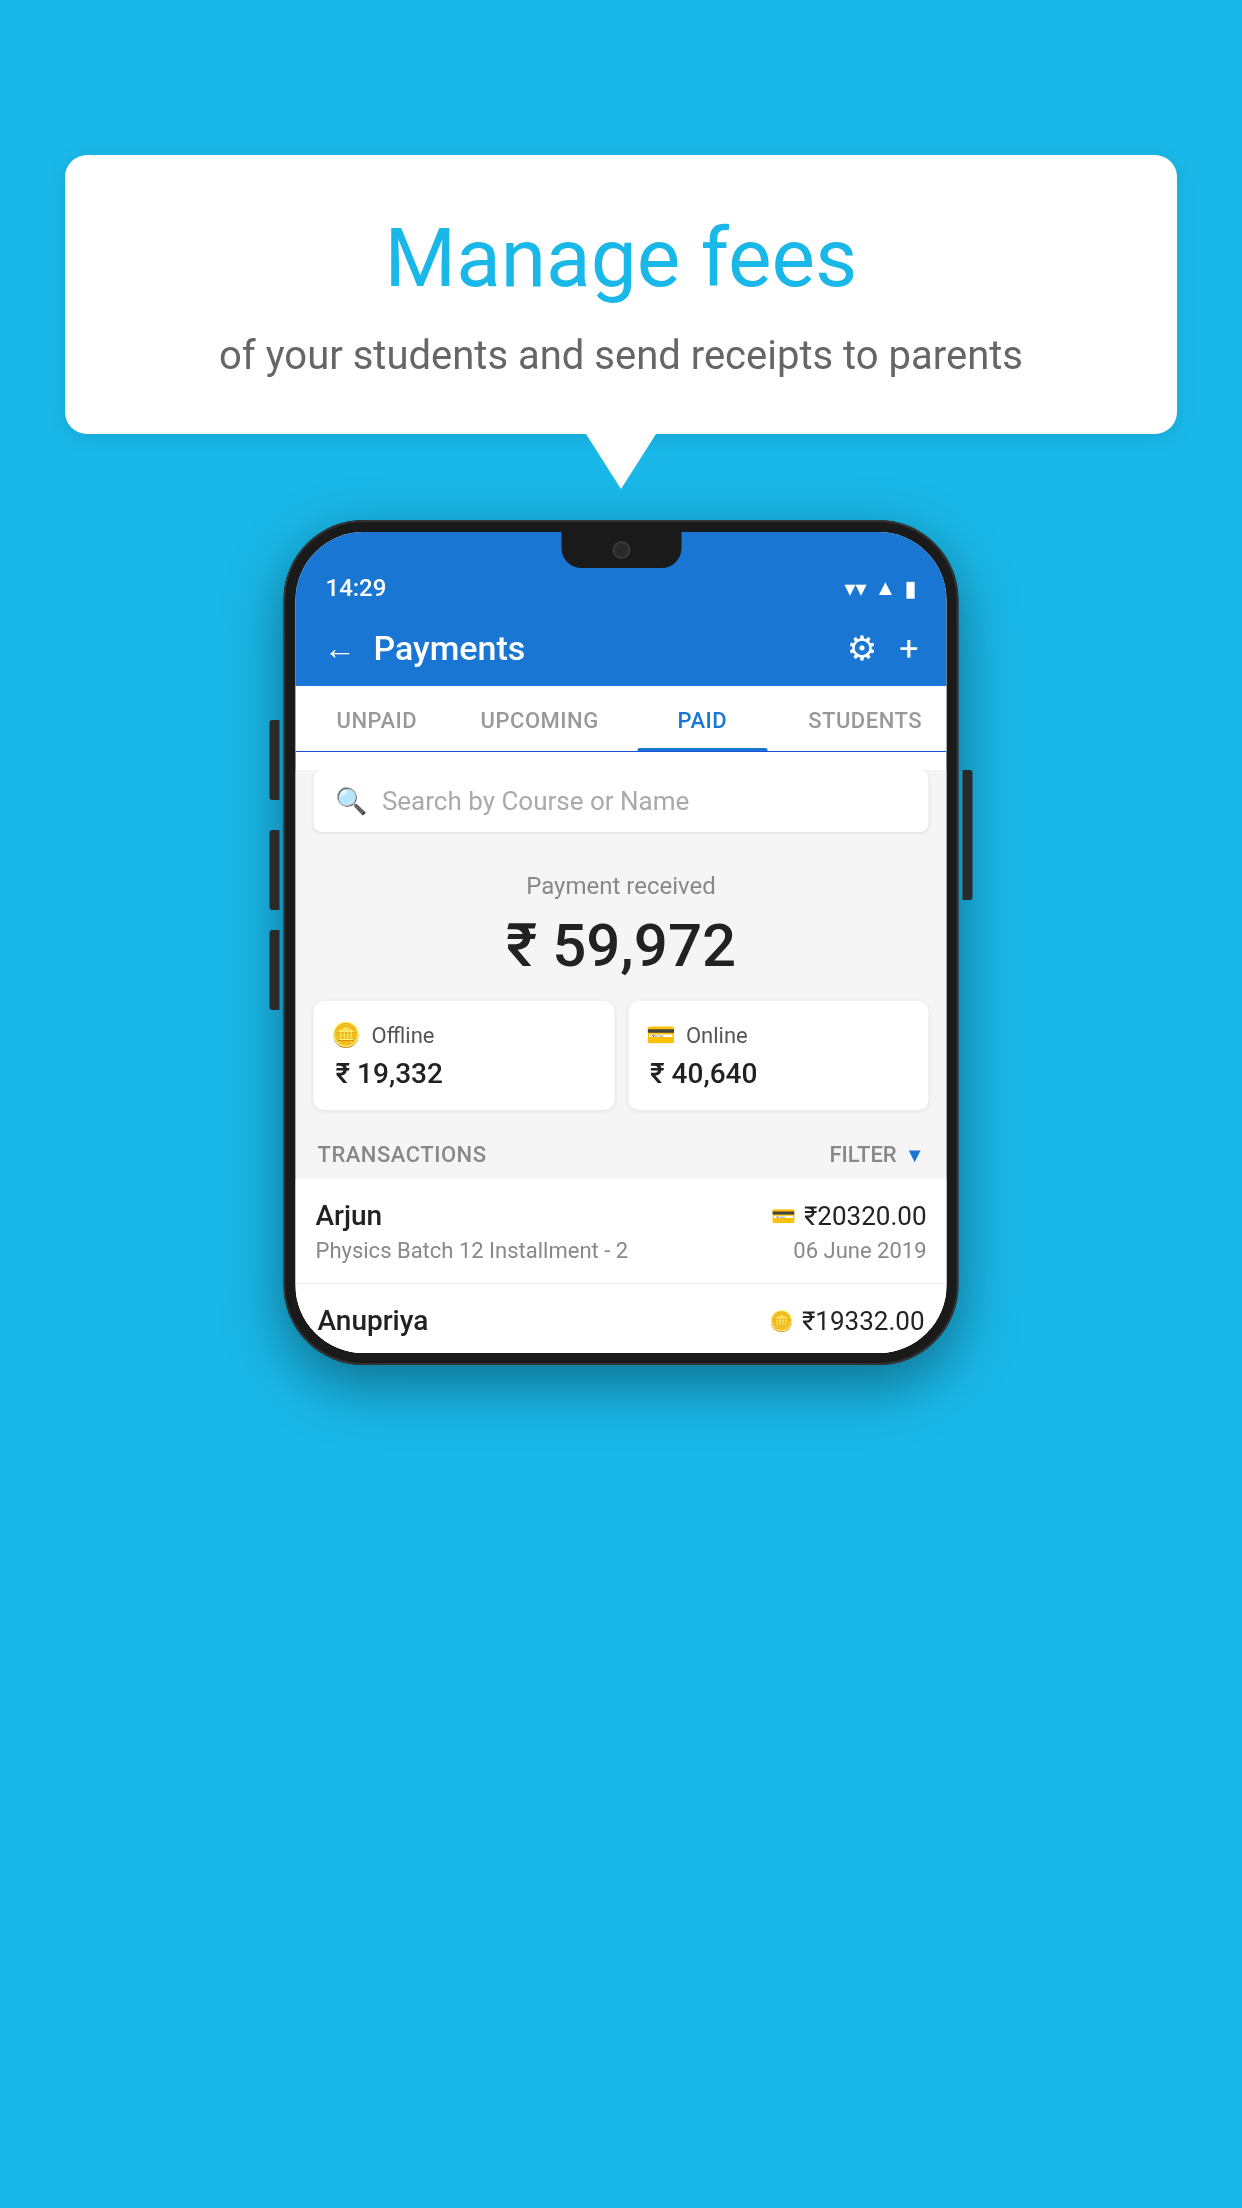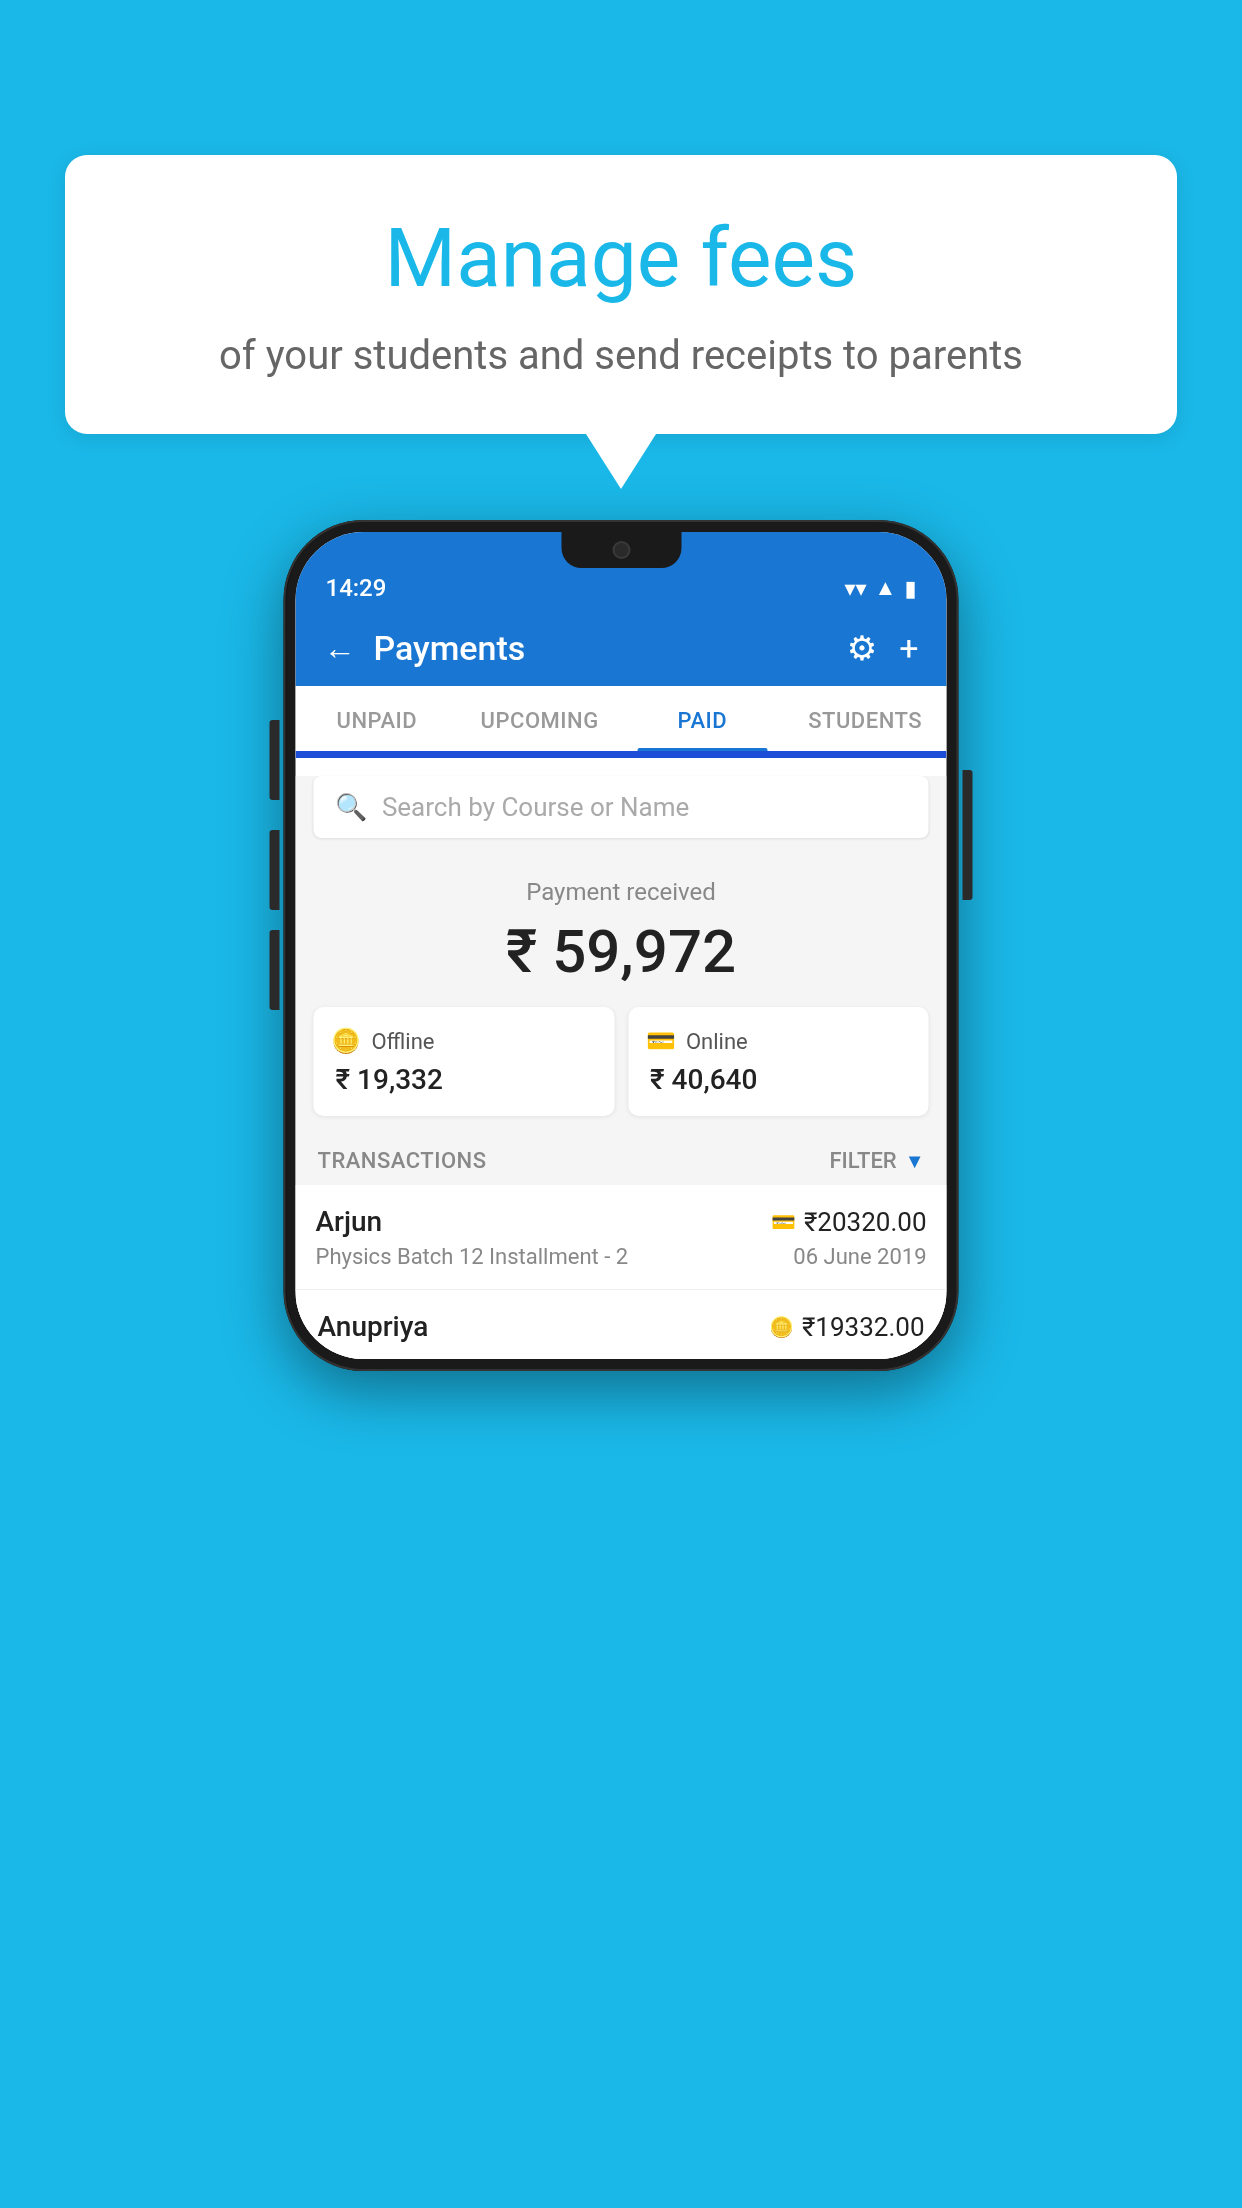--- a/index.html
+++ b/index.html
@@ -172,7 +172,7 @@
     .tabs {
       background: white;
       display: flex;
-      border-bottom: 7px solid #1d4ed8;
+      border-bottom: 1px solid #1d4ed8;
     }
     .tab {
       flex: 1;

